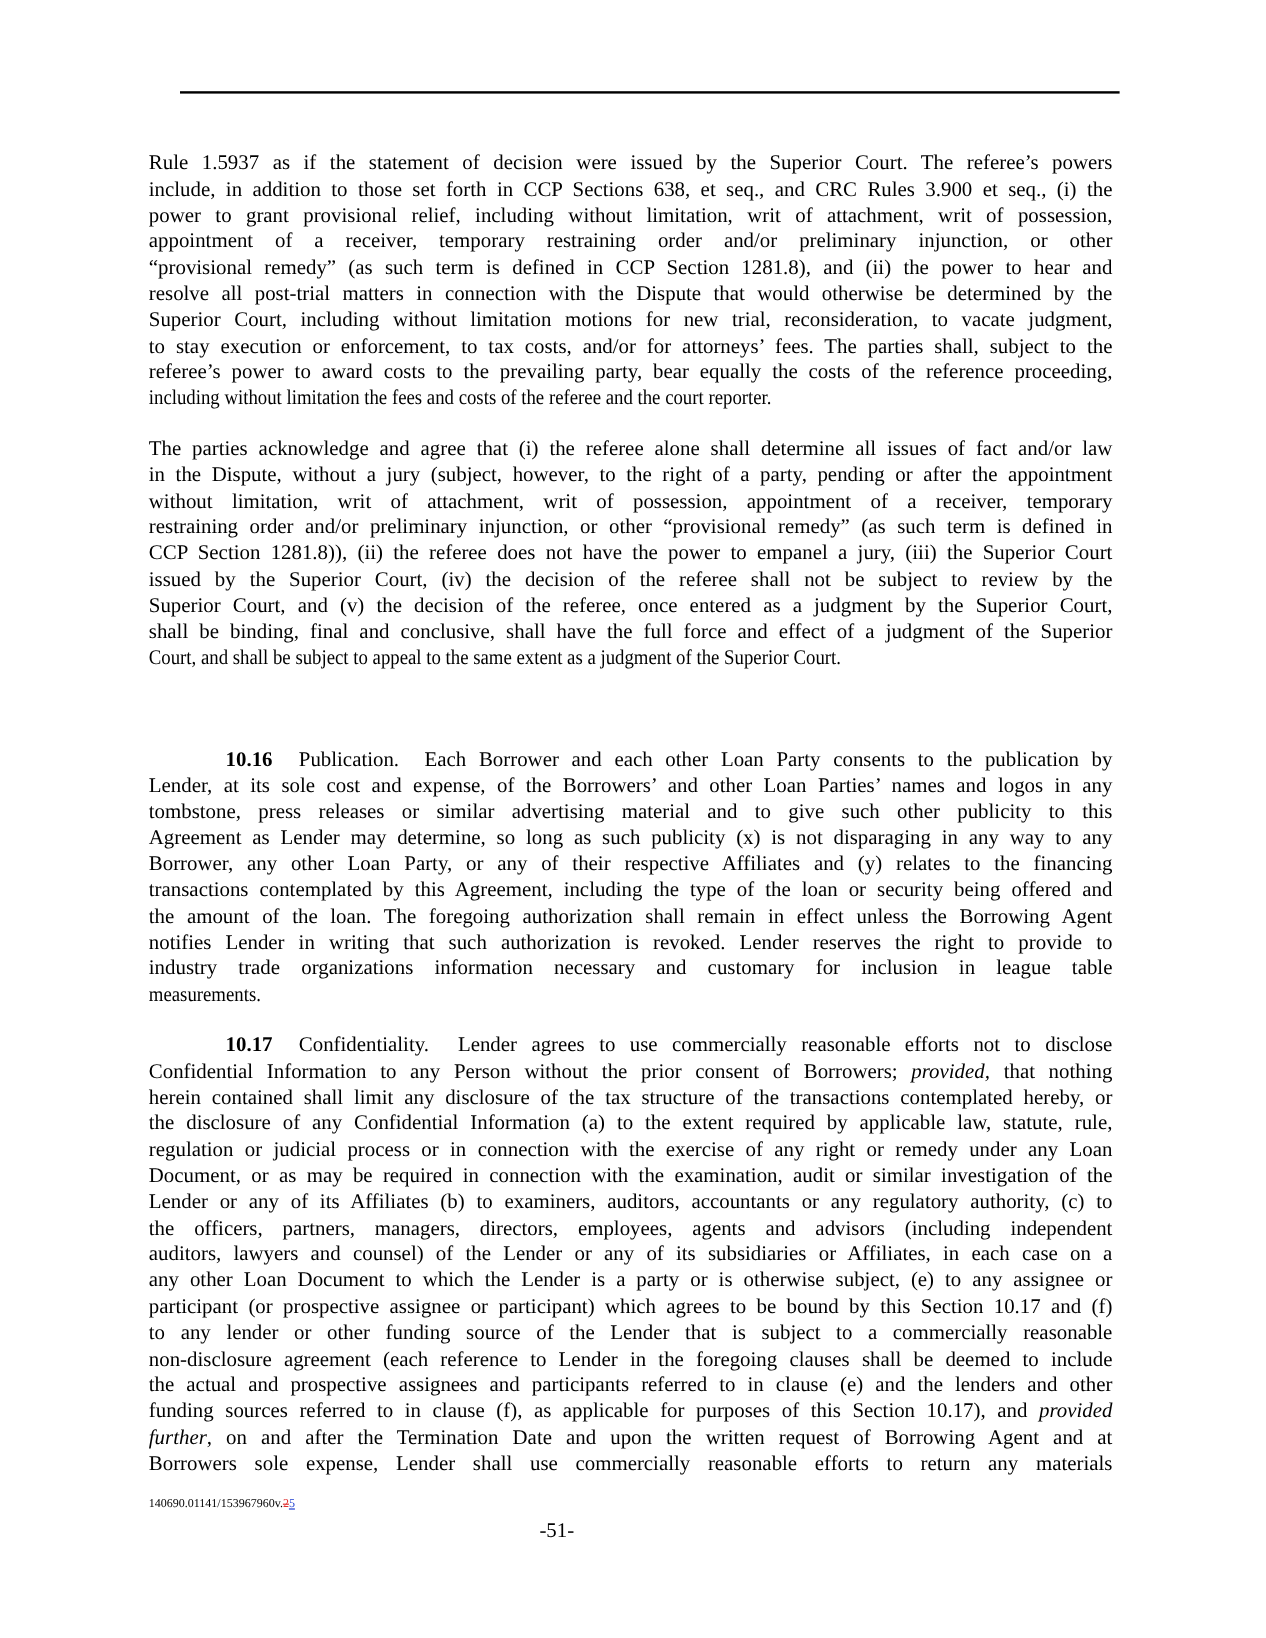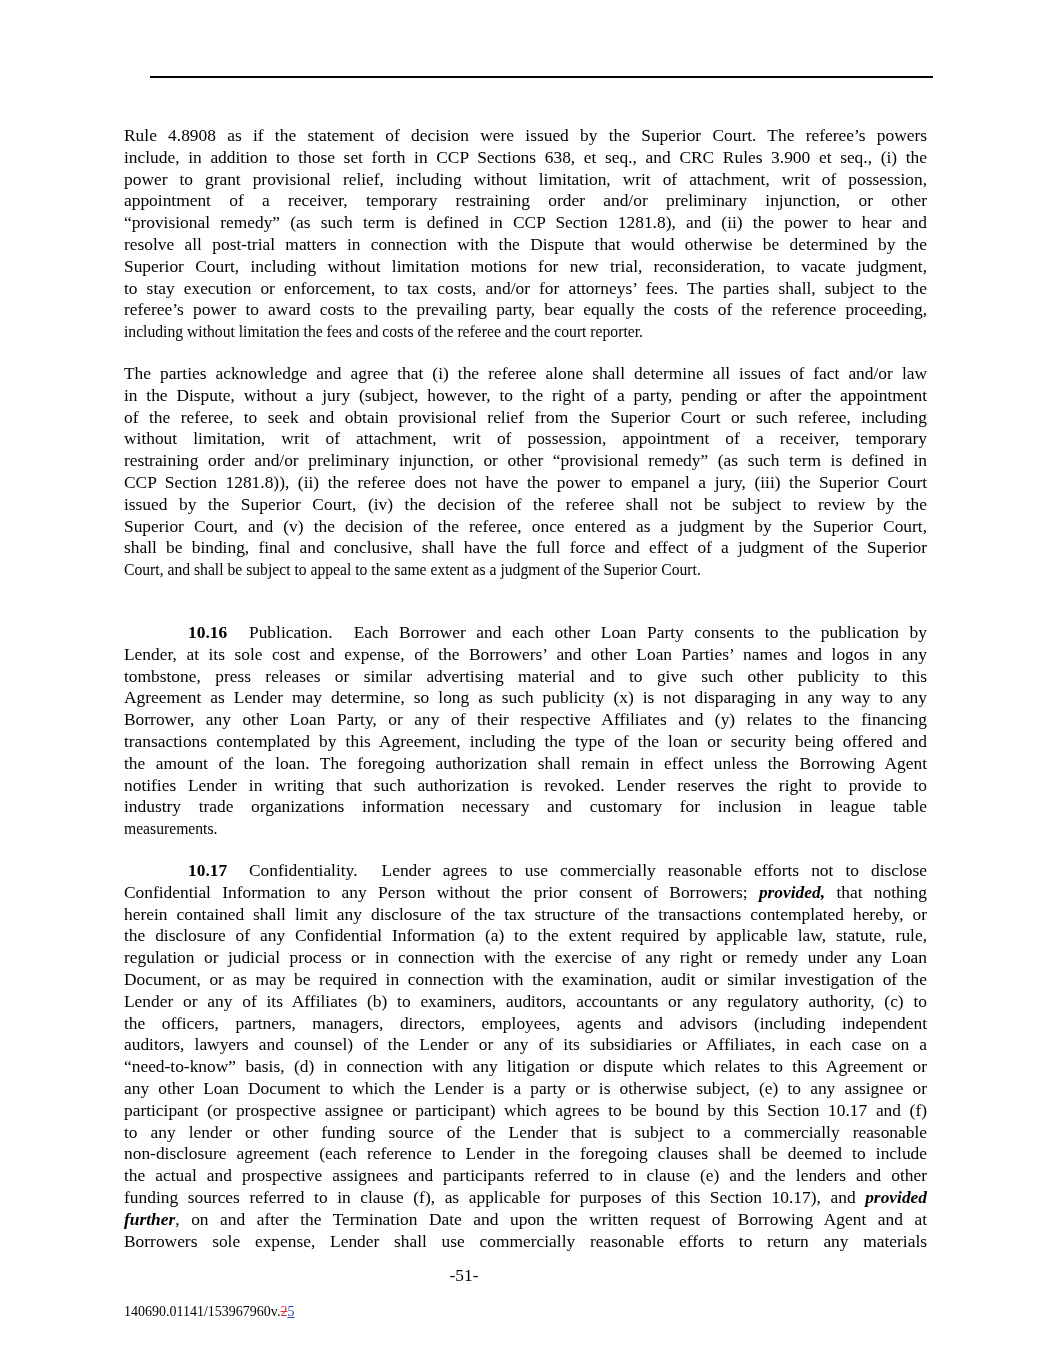--- a/index.html
+++ b/index.html
@@ -27,7 +27,7 @@
 <div class="rule"></div>
 
 <div class="para" id="p1" style="top:125px;">
-    <div class="line">Rule 4.8908 as if the statement of decision were issued by the Superior Court.  The referee’s powers</div>
+    <div class="line">Rule 1.5937 as if the statement of decision were issued by the Superior Court.  The referee’s powers</div>
     <div class="line">include, in addition to those set forth in CCP Sections 638, et seq., and CRC Rules 3.900 et seq., (i) the</div>
     <div class="line">power to grant provisional relief, including without limitation, writ of attachment, writ of possession,</div>
     <div class="line">appointment of a receiver, temporary restraining order and/or preliminary injunction, or other</div>

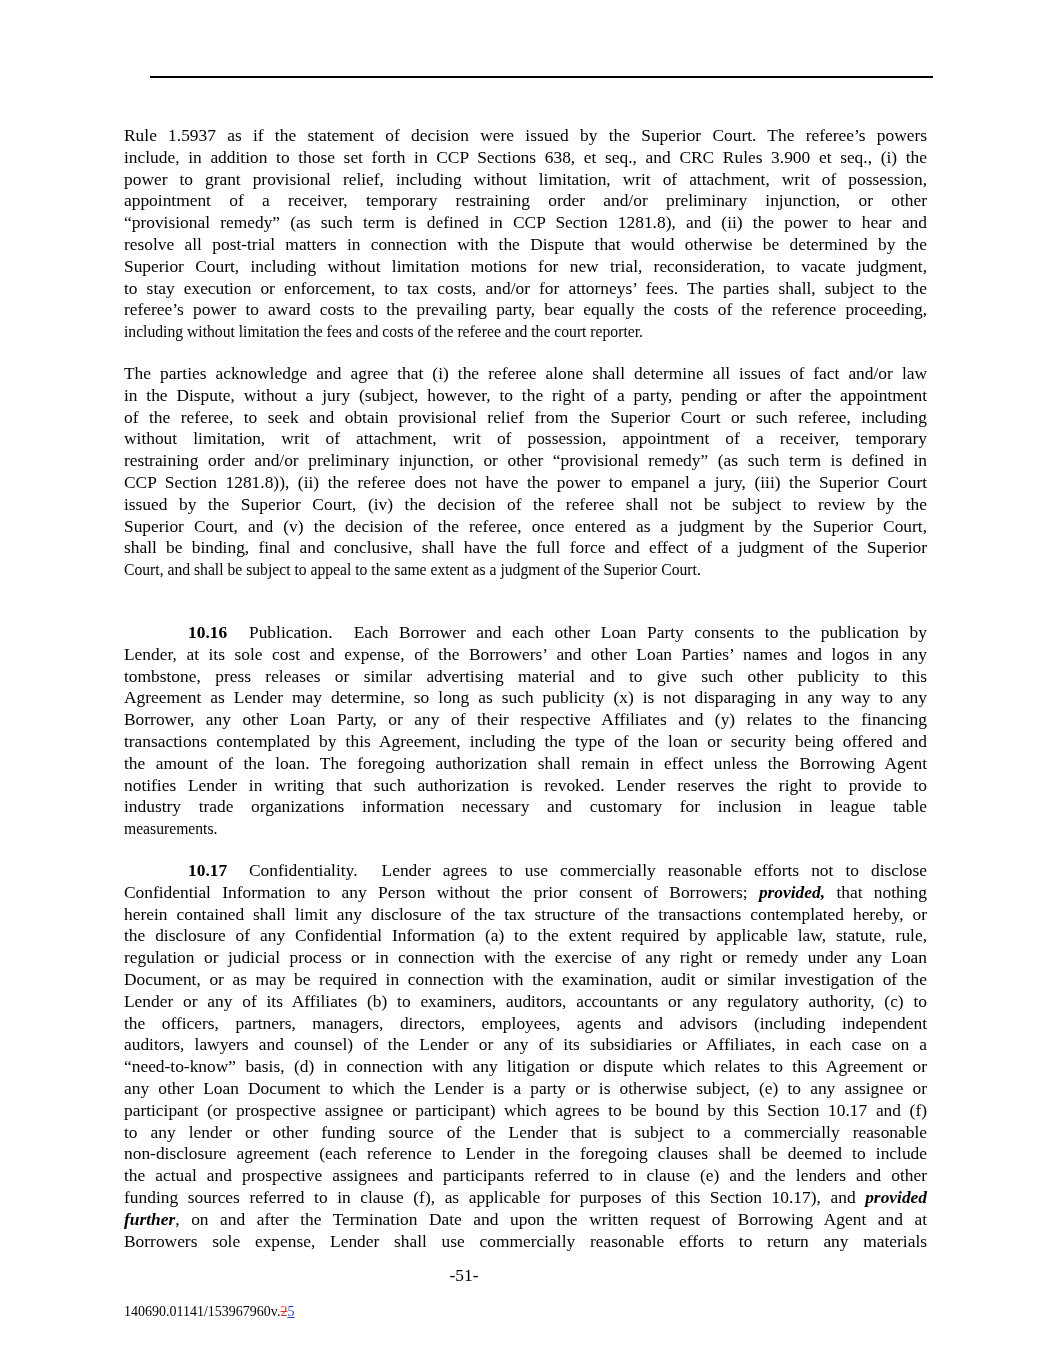--- a/index.html
+++ b/index.html
@@ -41,7 +41,6 @@
 <div class="para" id="p2" style="top:363px;font-family:Liberation Serif, serif;">
     <div class="line">The parties acknowledge and agree that (i) the referee alone shall determine all issues of fact and/or law</div>
     <div class="line">in the Dispute, without a jury (subject, however, to the right of a party, pending or after the appointment</div>
-    <div class="line">of the referee, to seek and obtain provisional relief from the Superior Court or such referee, including</div>
     <div class="line">without limitation, writ of attachment, writ of possession, appointment of a receiver, temporary</div>
     <div class="line">restraining order and/or preliminary injunction, or other “provisional remedy” (as such term is defined in</div>
     <div class="line">CCP Section 1281.8)), (ii) the referee does not have the power to empanel a jury, (iii) the Superior Court</div>

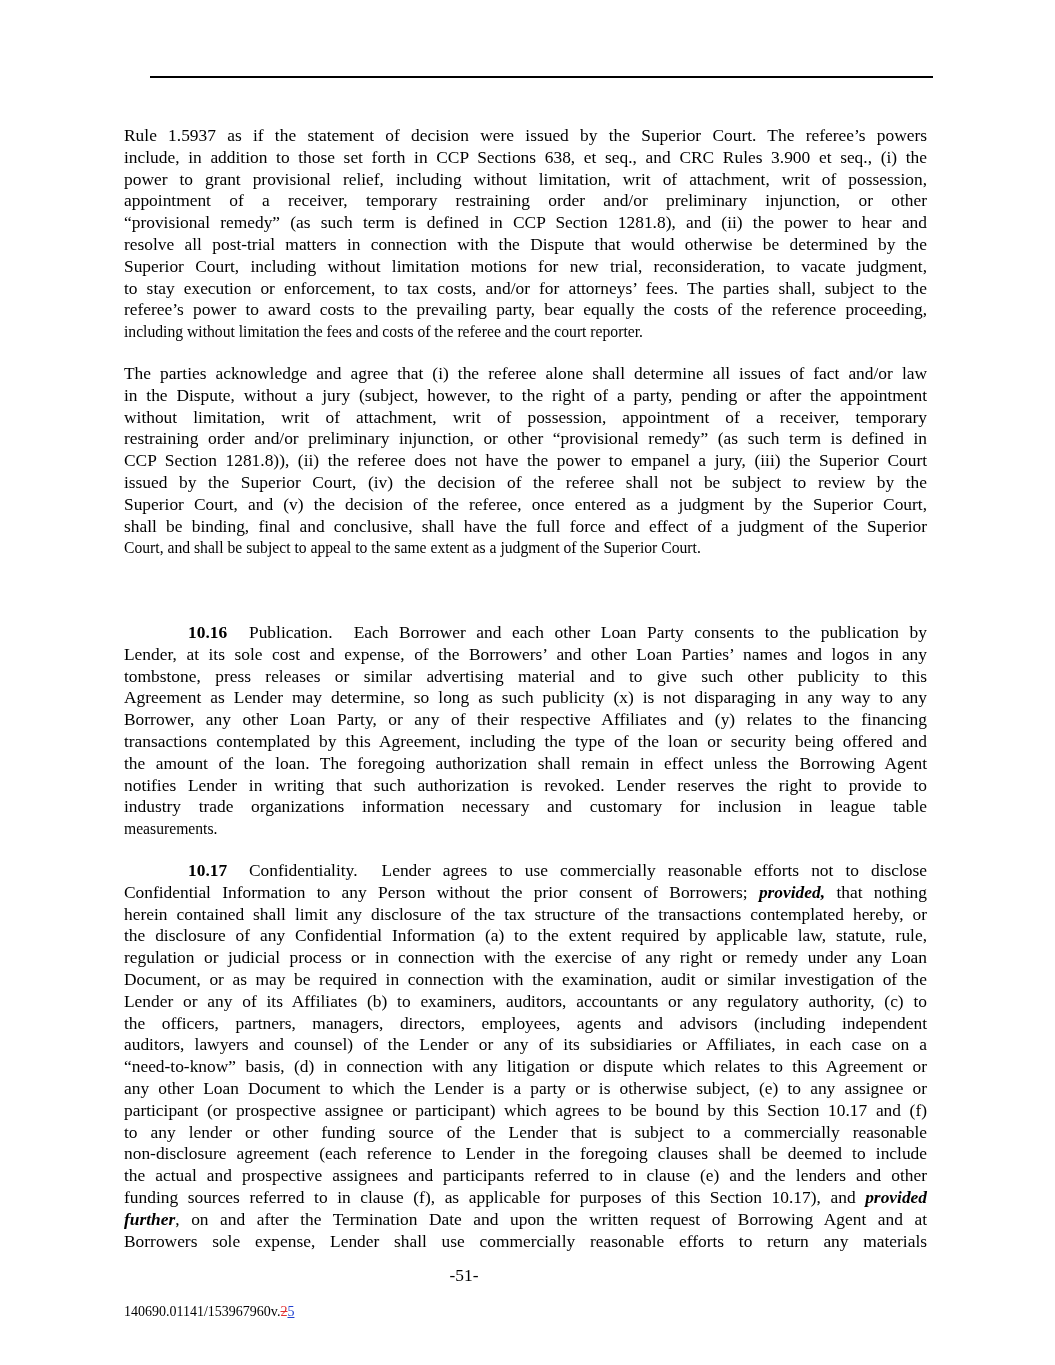--- a/index.html
+++ b/index.html
@@ -14,7 +14,7 @@
   .indent { padding-left:64px; }
   b.h { font-weight:normal; }
   b.hnum { font-weight:bold; display:inline-block; width:61px; }
-  .bi { font-weight:bold; font-style:italic;margin-top:44px; }
+  .bi { font-weight:normal; font-style:italic;margin-top:44px; }
   .pagenum { position:absolute; top:1265px; left:0; width:928px; text-align:center;
              font-size:17.4px; }
   .docid { position:absolute; top:1304px; left:124px; font-size:14px; }

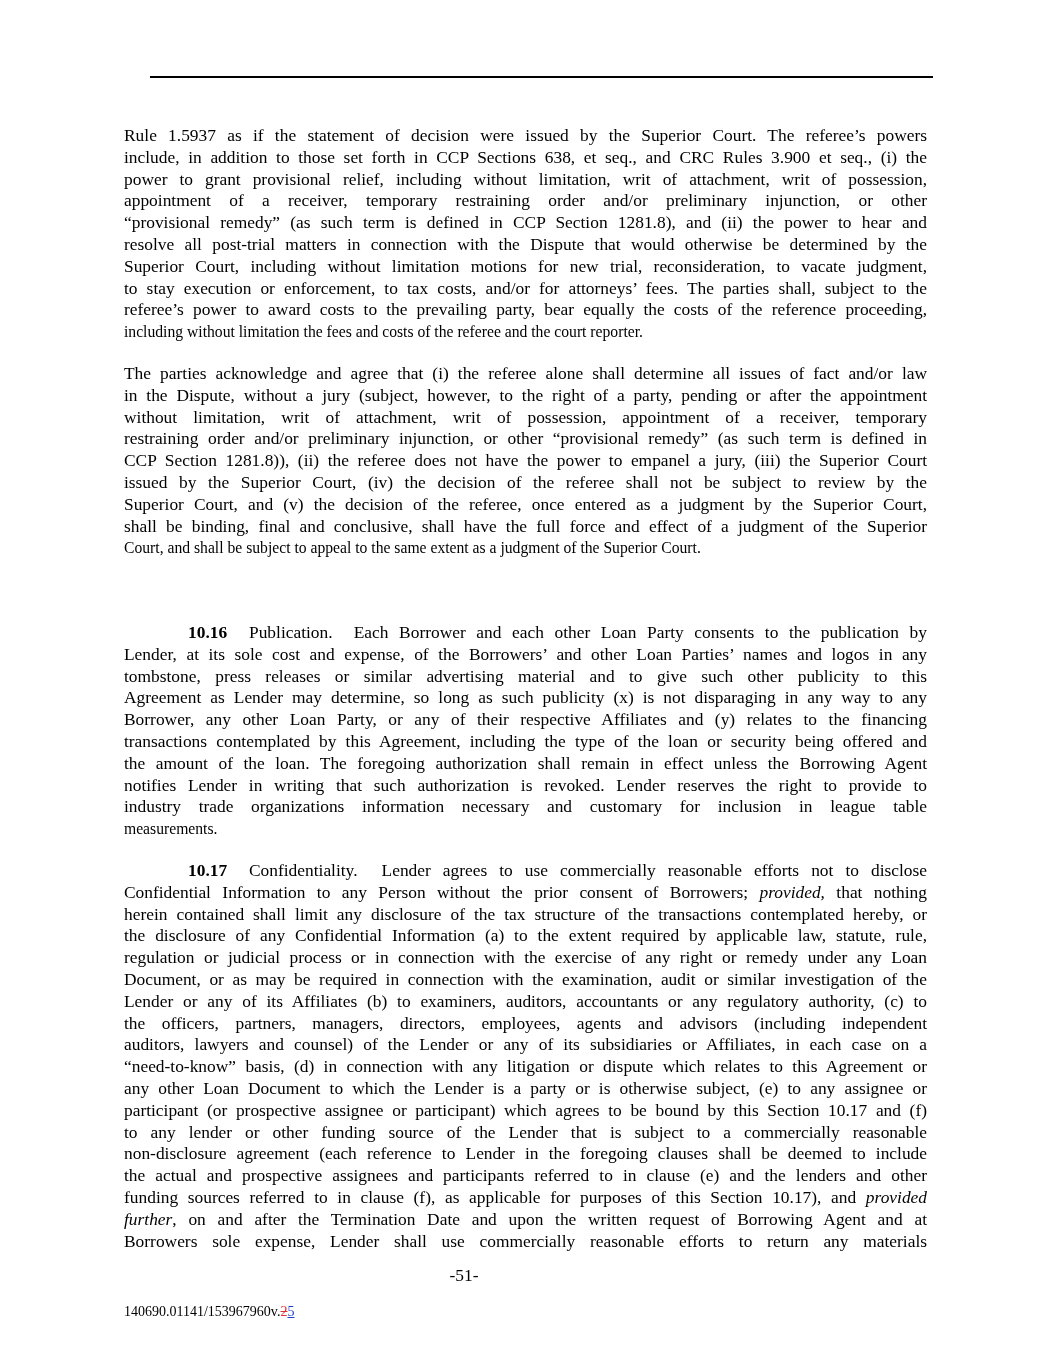--- a/index.html
+++ b/index.html
@@ -82,7 +82,6 @@
       <div class="line">Lender or any of its Affiliates (b) to examiners, auditors, accountants or any regulatory authority, (c) to</div>
       <div class="line">the officers, partners, managers, directors, employees, agents and advisors (including independent</div>
       <div class="line">auditors, lawyers and counsel) of the Lender or any of its subsidiaries or Affiliates, in each case on a</div>
-      <div class="line">“need-to-know” basis, (d) in connection with any litigation or dispute which relates to this Agreement or</div>
       <div class="line">any other Loan Document to which the Lender is a party or is otherwise subject, (e) to any assignee or</div>
       <div class="line">participant (or prospective assignee or participant) which agrees to be bound by this Section 10.17 and (f)</div>
       <div class="line">to any lender or other funding source of the Lender that is subject to a commercially reasonable</div>

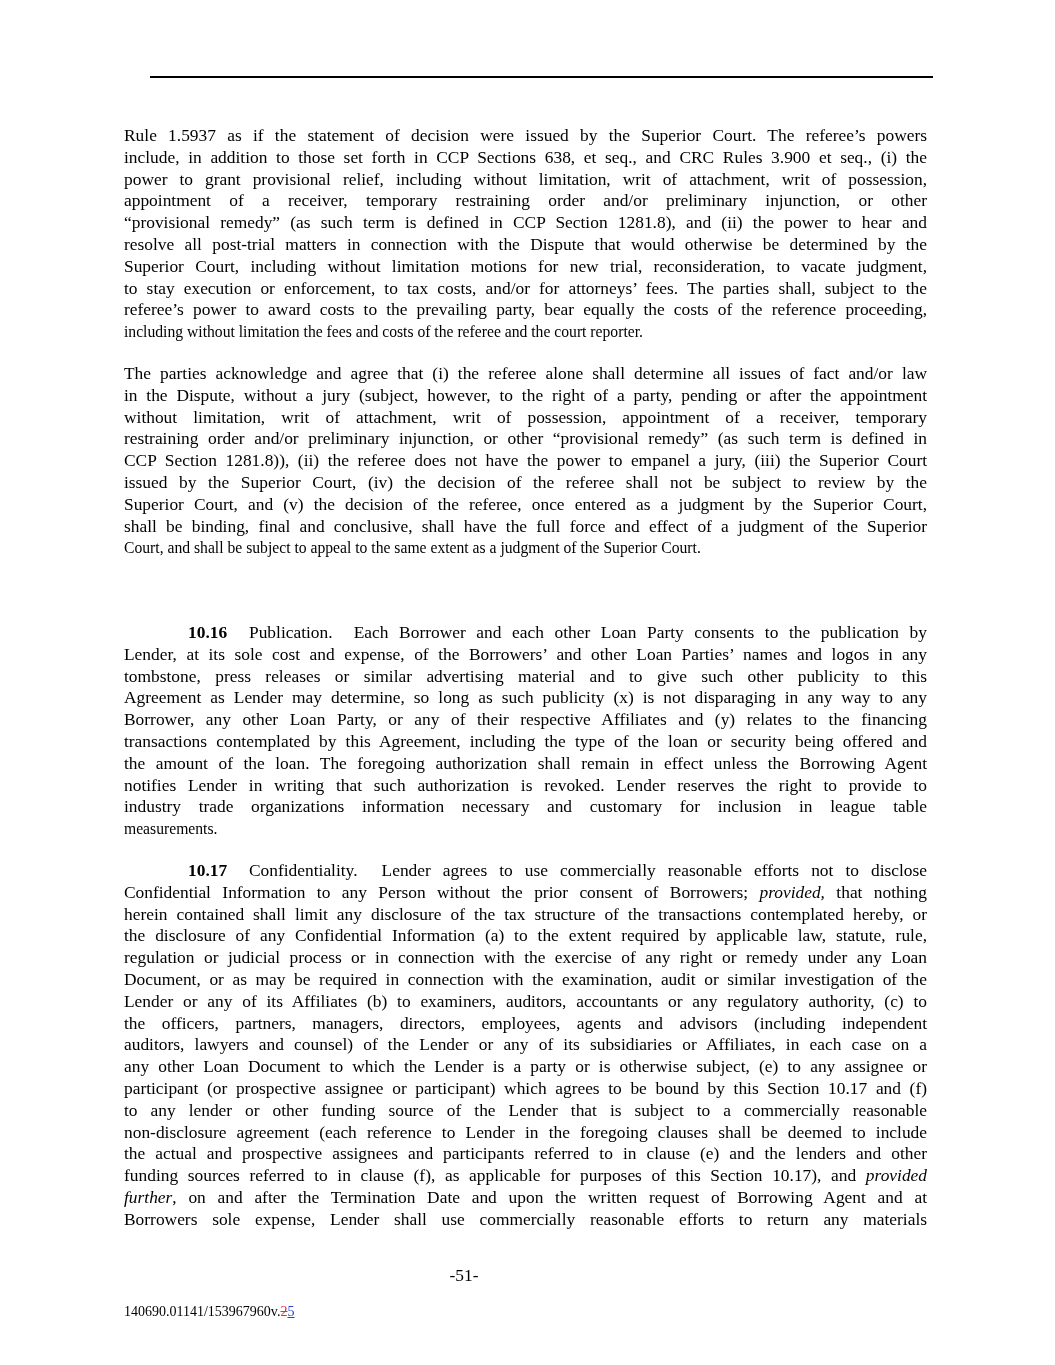--- a/index.html
+++ b/index.html
@@ -17,7 +17,7 @@
   .bi { font-weight:normal; font-style:italic;margin-top:44px; }
   .pagenum { position:absolute; top:1265px; left:0; width:928px; text-align:center;
              font-size:17.4px; }
-  .docid { position:absolute; top:1304px; left:124px; font-size:14px; }
+  .docid { position:absolute; top:1248px; left:124px; font-size:10px; }
   .del { color:#e03030; text-decoration:line-through; }
   .ins { color:#2040d0; text-decoration:underline; }
 </style>

